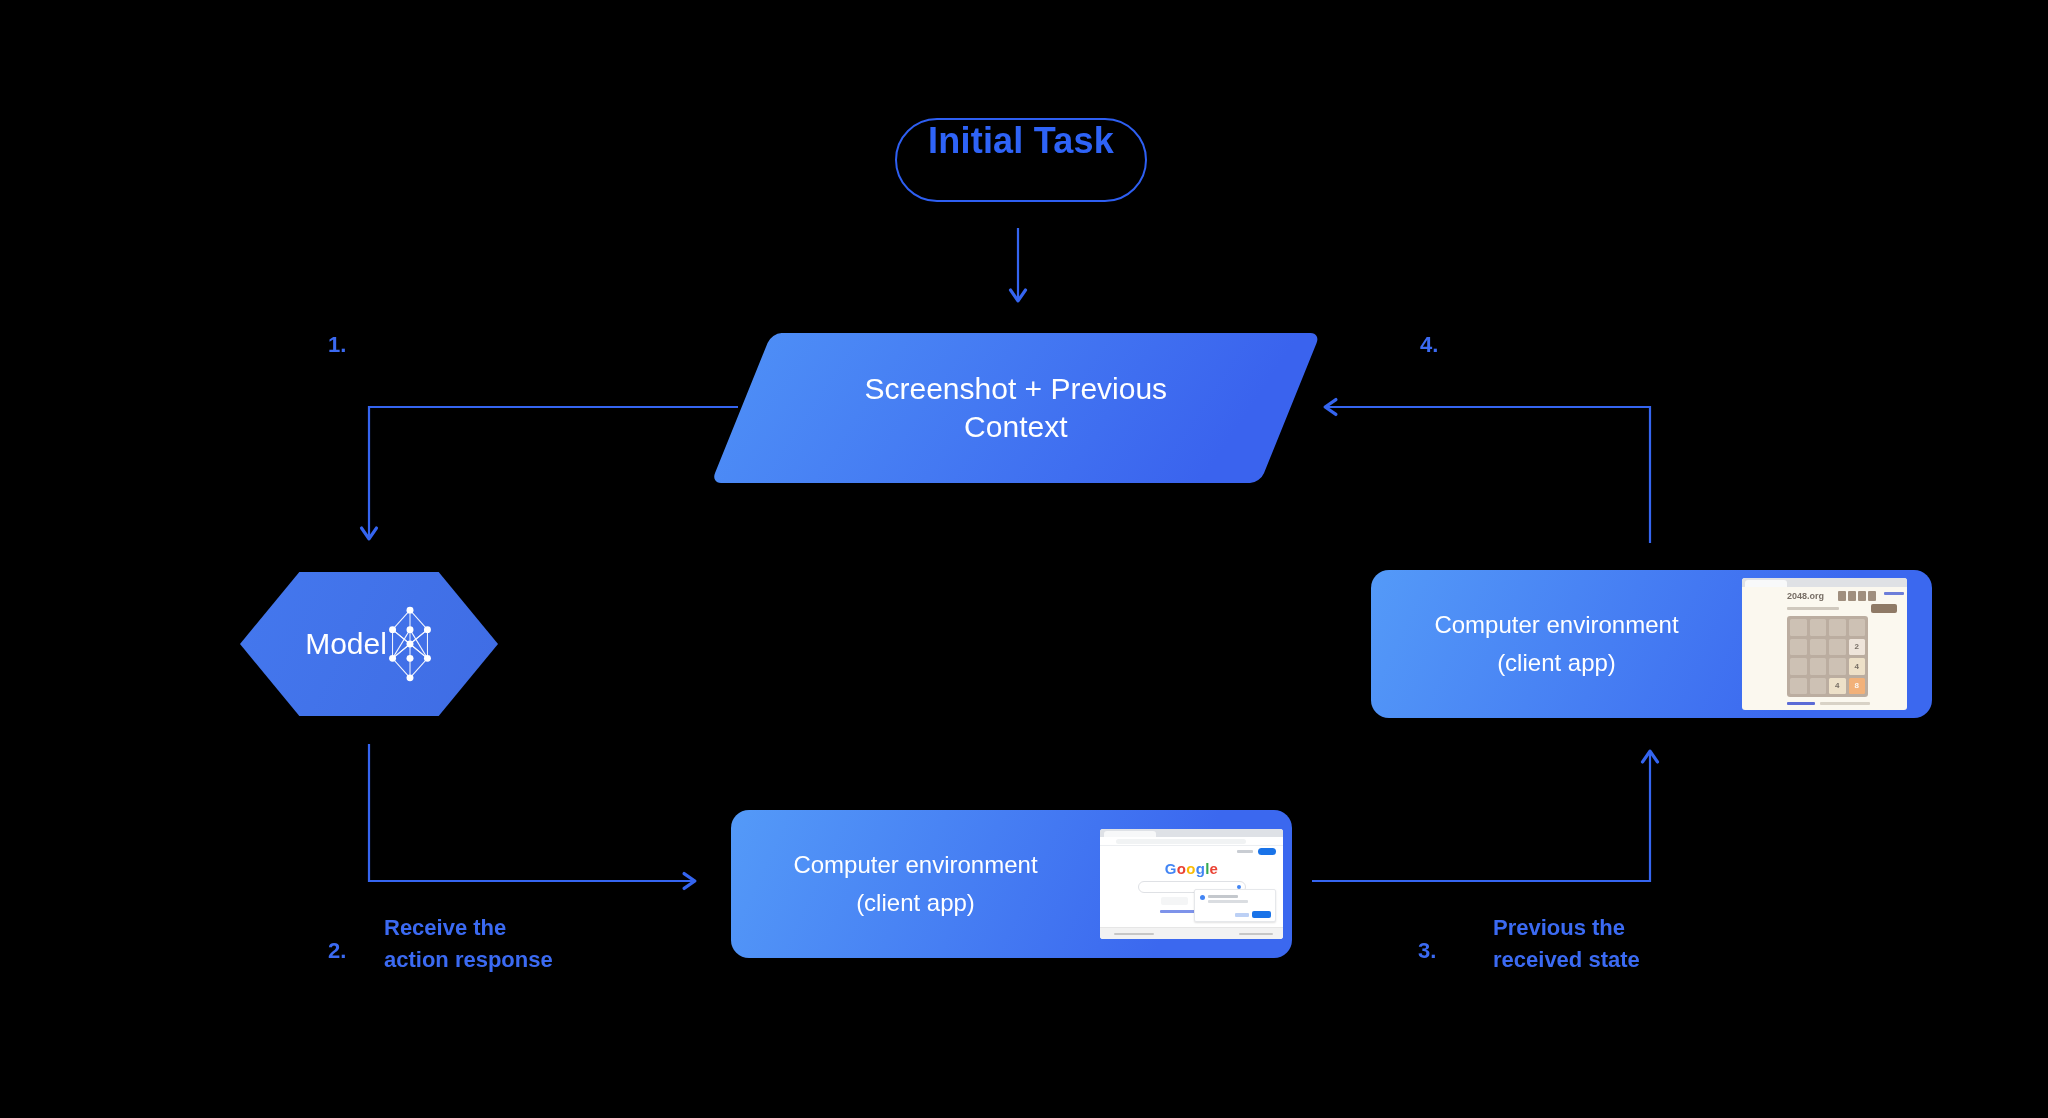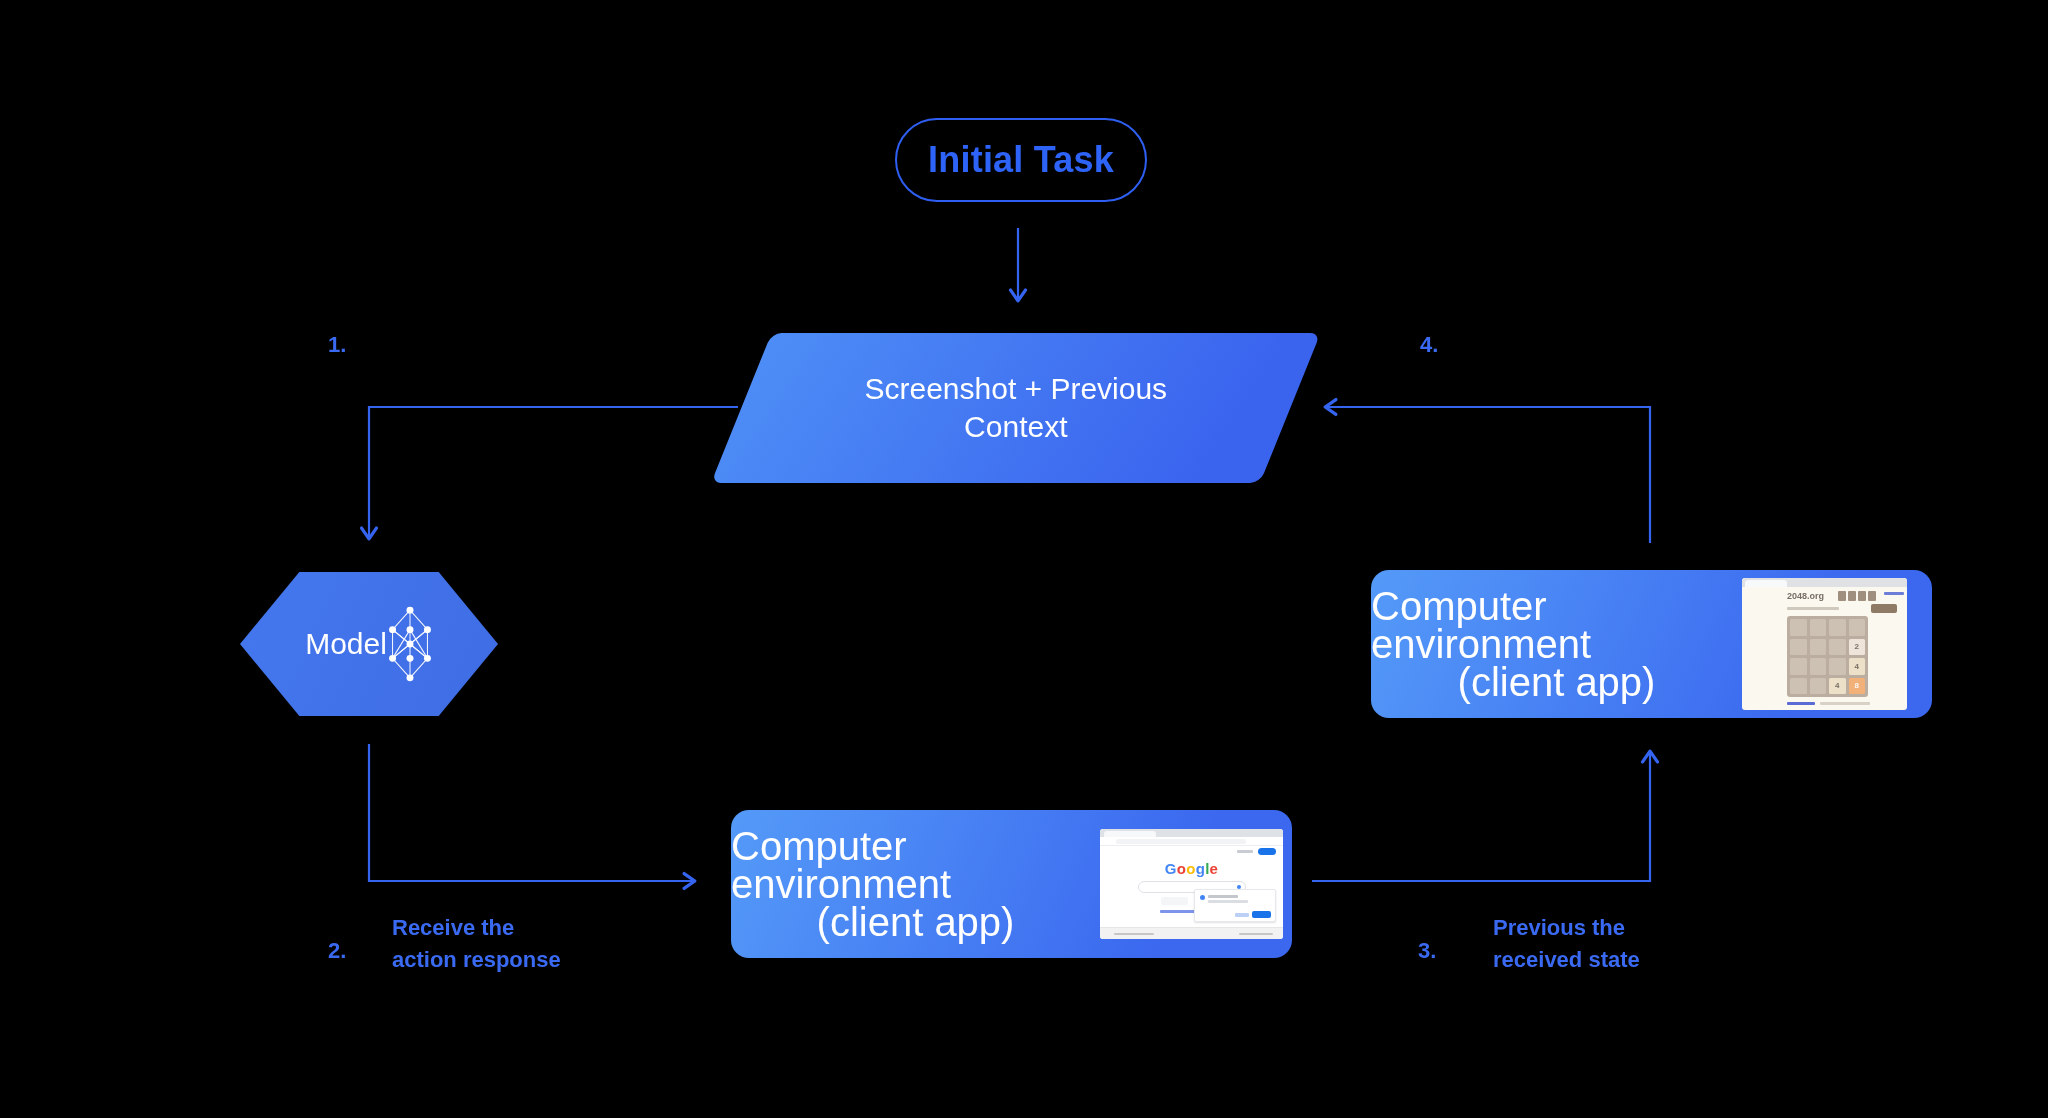--- a/index.html
+++ b/index.html
@@ -13,7 +13,7 @@
 
   
   .pill{left:895px;top:118px;width:248px;height:80px;border:2.5px solid #2e5ff2;border-radius:44px;
-        display:flex;align-items:center;justify-content:center;}
+        display:flex;justify-content:center;}
   .pill span{color:#2e63f7;font-size:36px;font-weight:600;letter-spacing:.2px;}
 
   

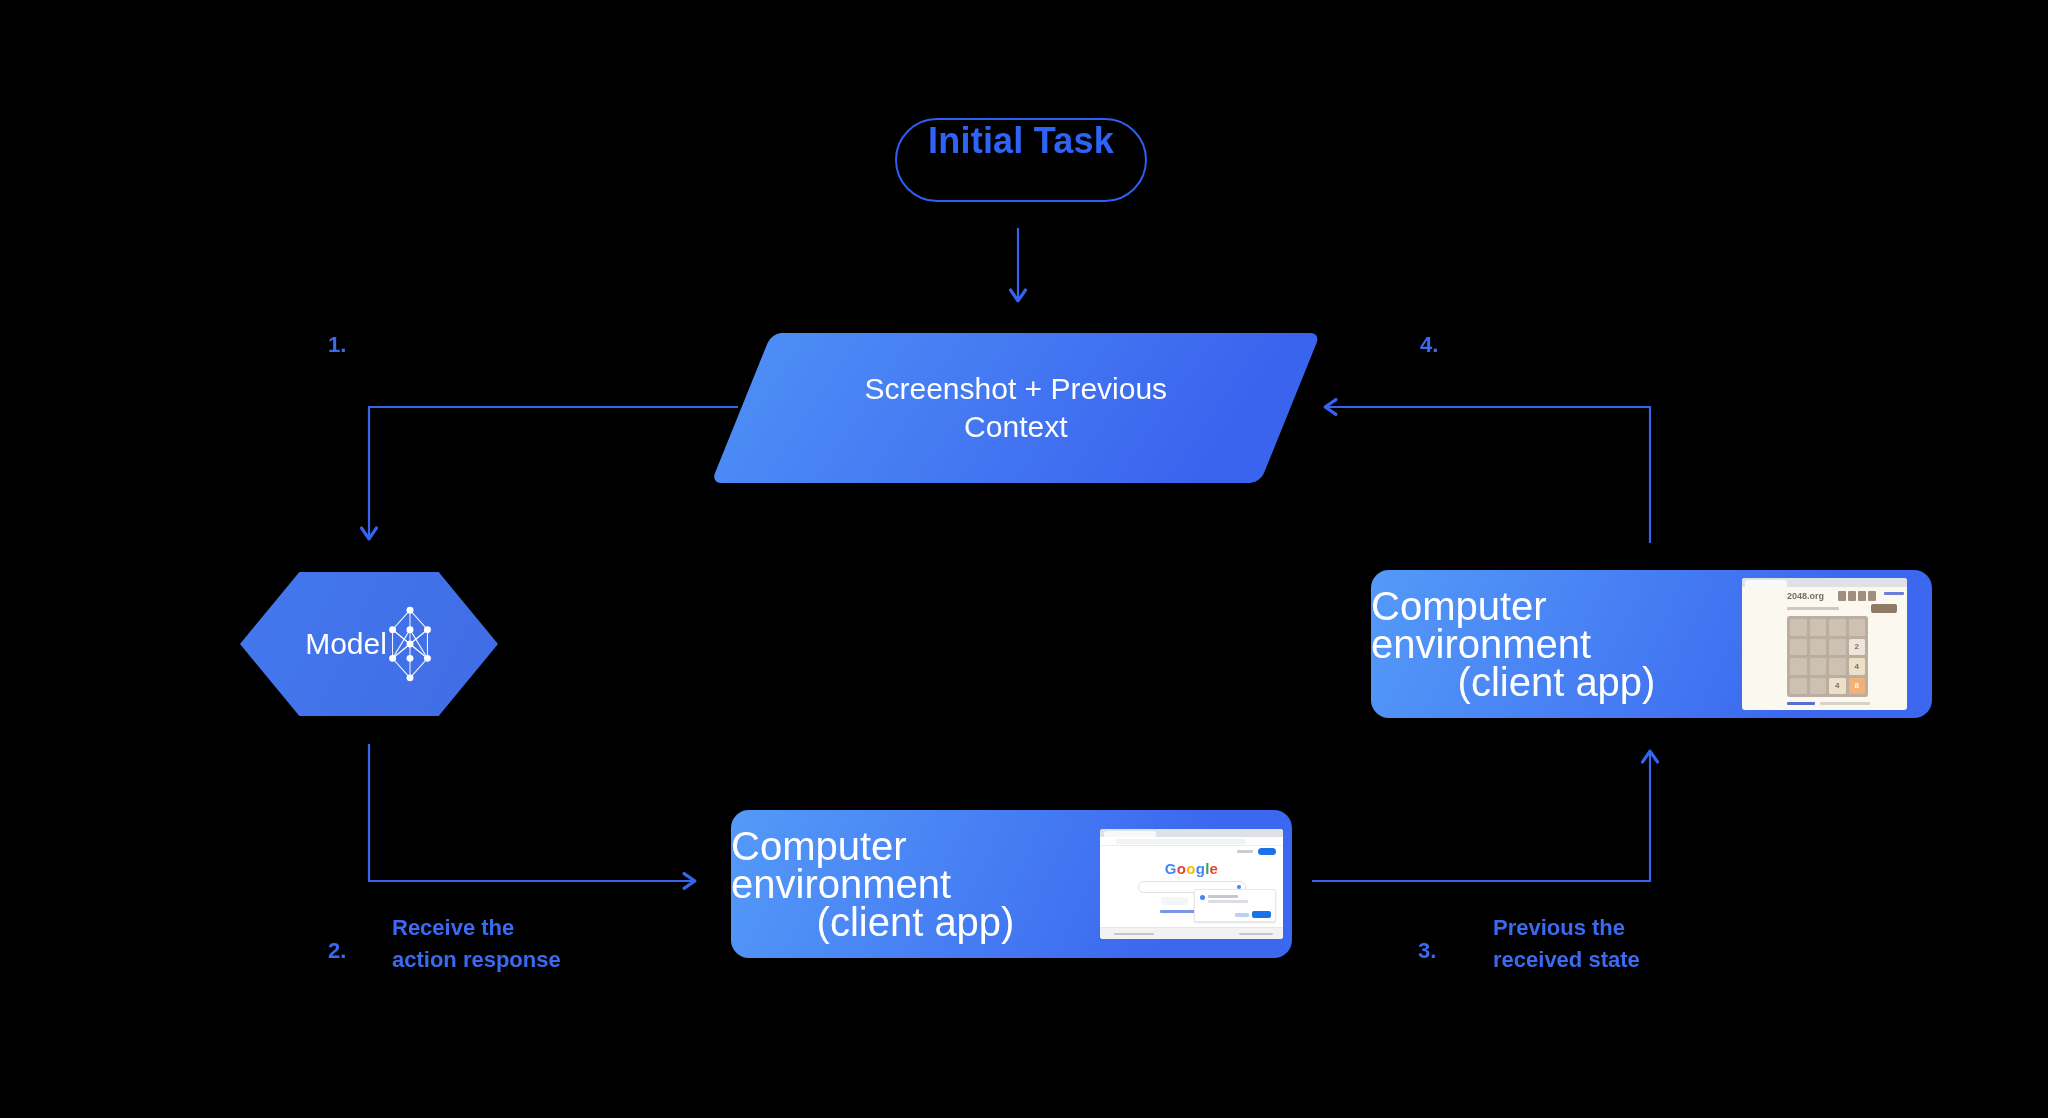--- a/index.html
+++ b/index.html
@@ -38,7 +38,7 @@
   .envbox.right{left:1371px;top:570px;}
   .envbox.bottom{left:731px;top:810px;}
   .env-text{flex:1;display:flex;flex-direction:column;align-items:center;justify-content:center;line-height:38px;}
-  .env-text span{color:#fff;font-size:40px;font-weight:500;}
+  .env-text span{color:#fff;font-size:24px;font-weight:500;}
 
   
   .stepnum{color:#3b6af2;font-size:22px;font-weight:600;}

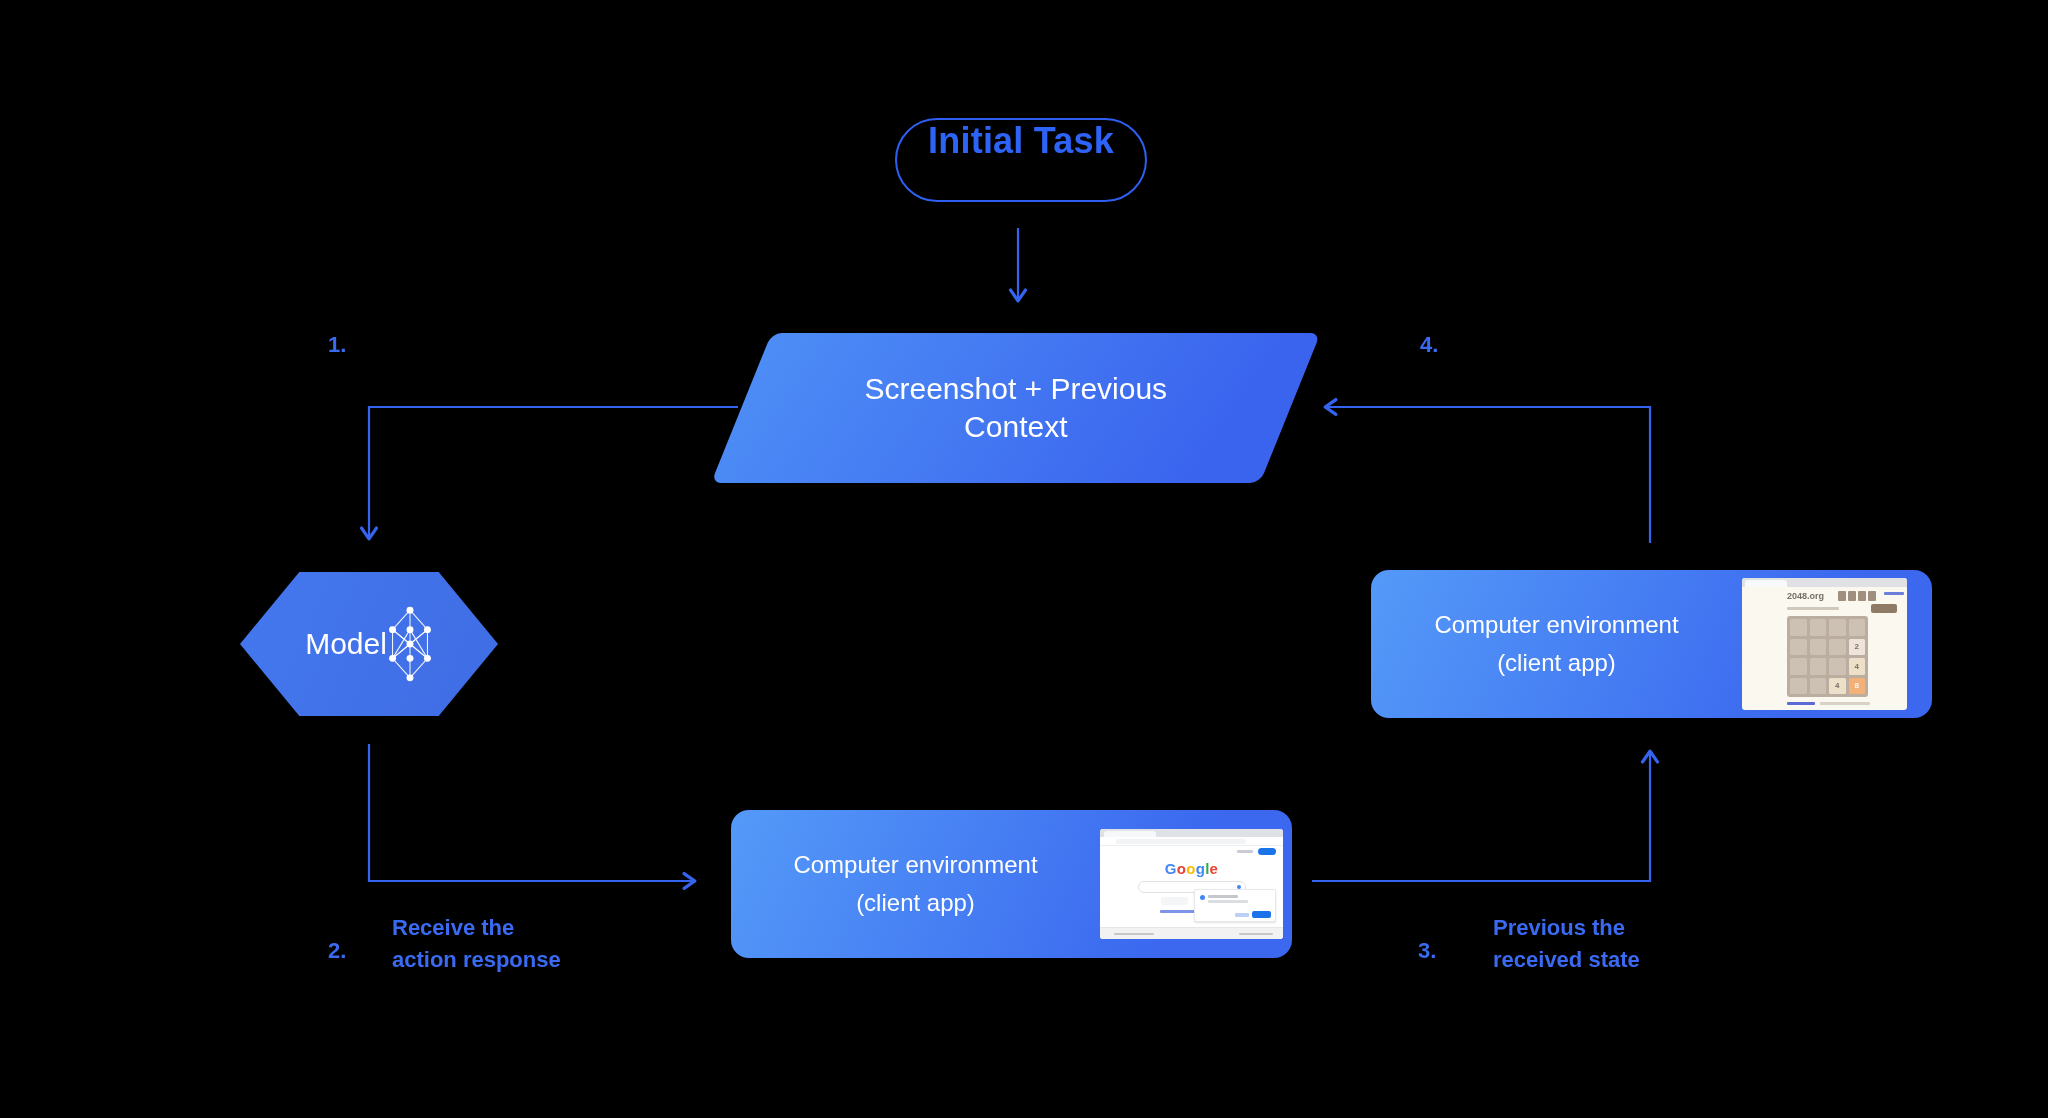--- a/index.html
+++ b/index.html
@@ -235,7 +235,7 @@
   <div class="abs stepnum" style="left:328px;top:332px;">1.</div>
 
   <div class="abs stepnum" style="left:328px;top:938px;">2.</div>
-  <div class="abs steptext" style="left:392px;top:912px;">
+  <div class="abs steptext" style="left:384px;top:912px;">
     <div>Receive the</div>
     <div>action response</div>
   </div>

